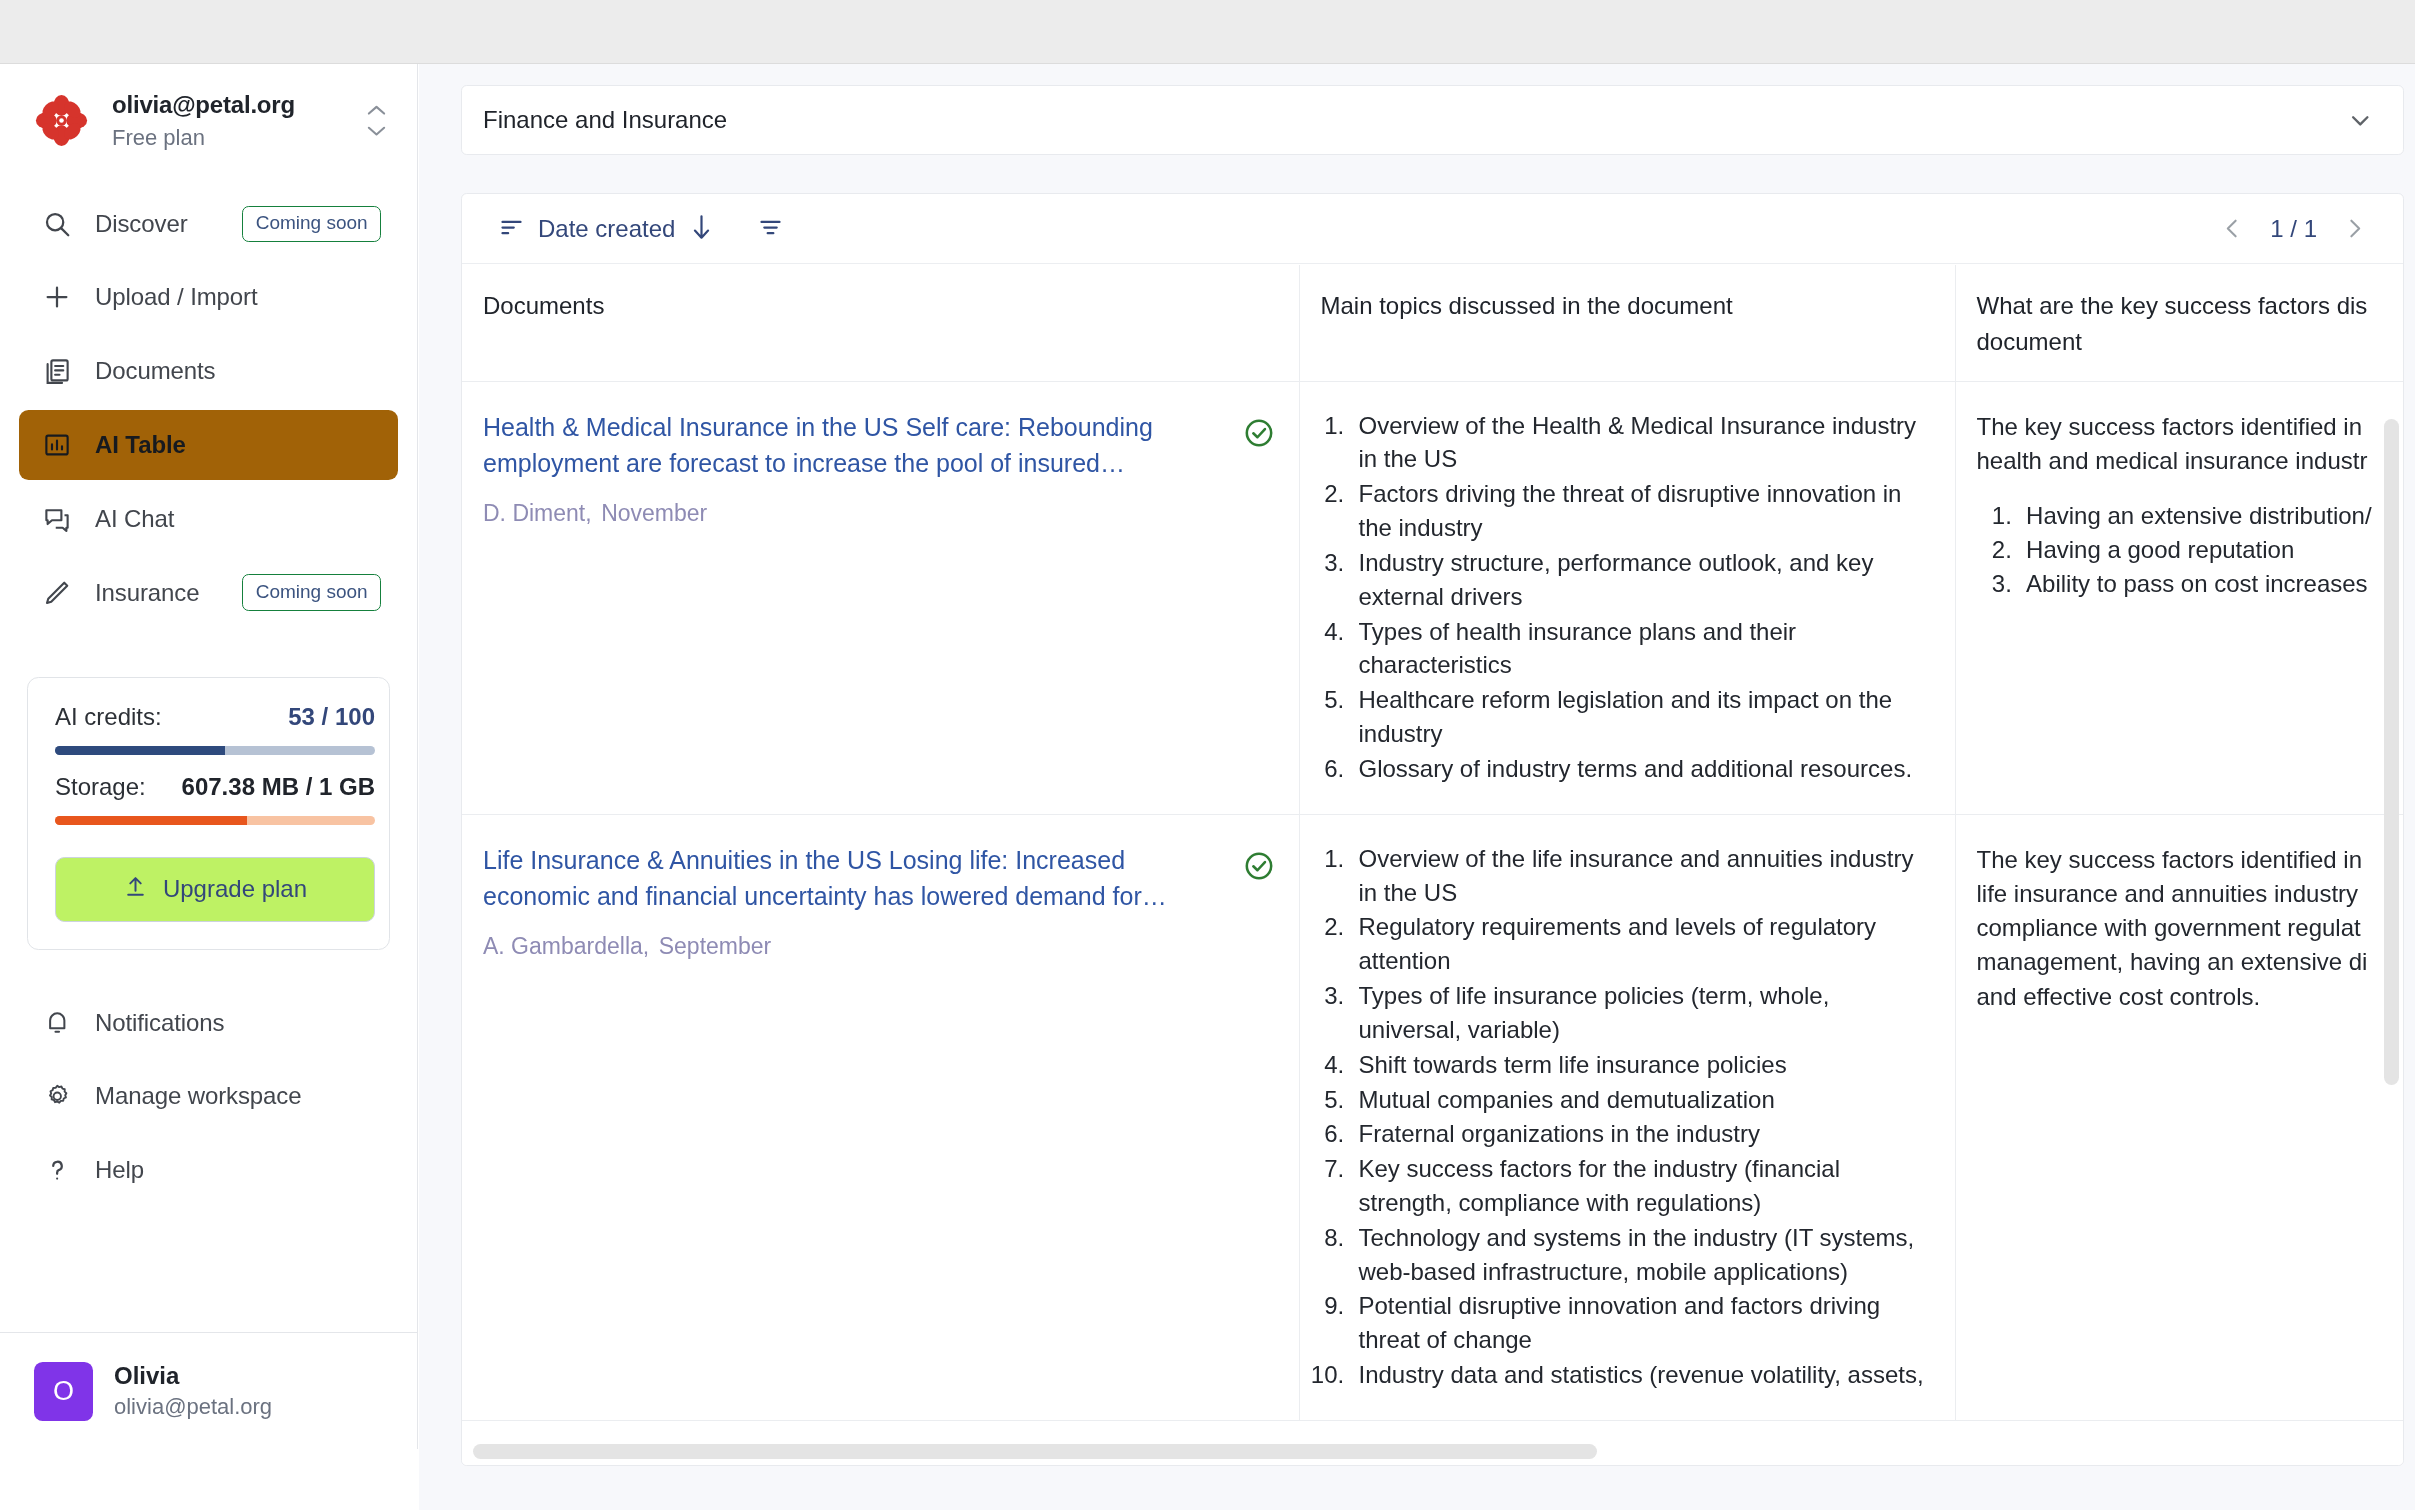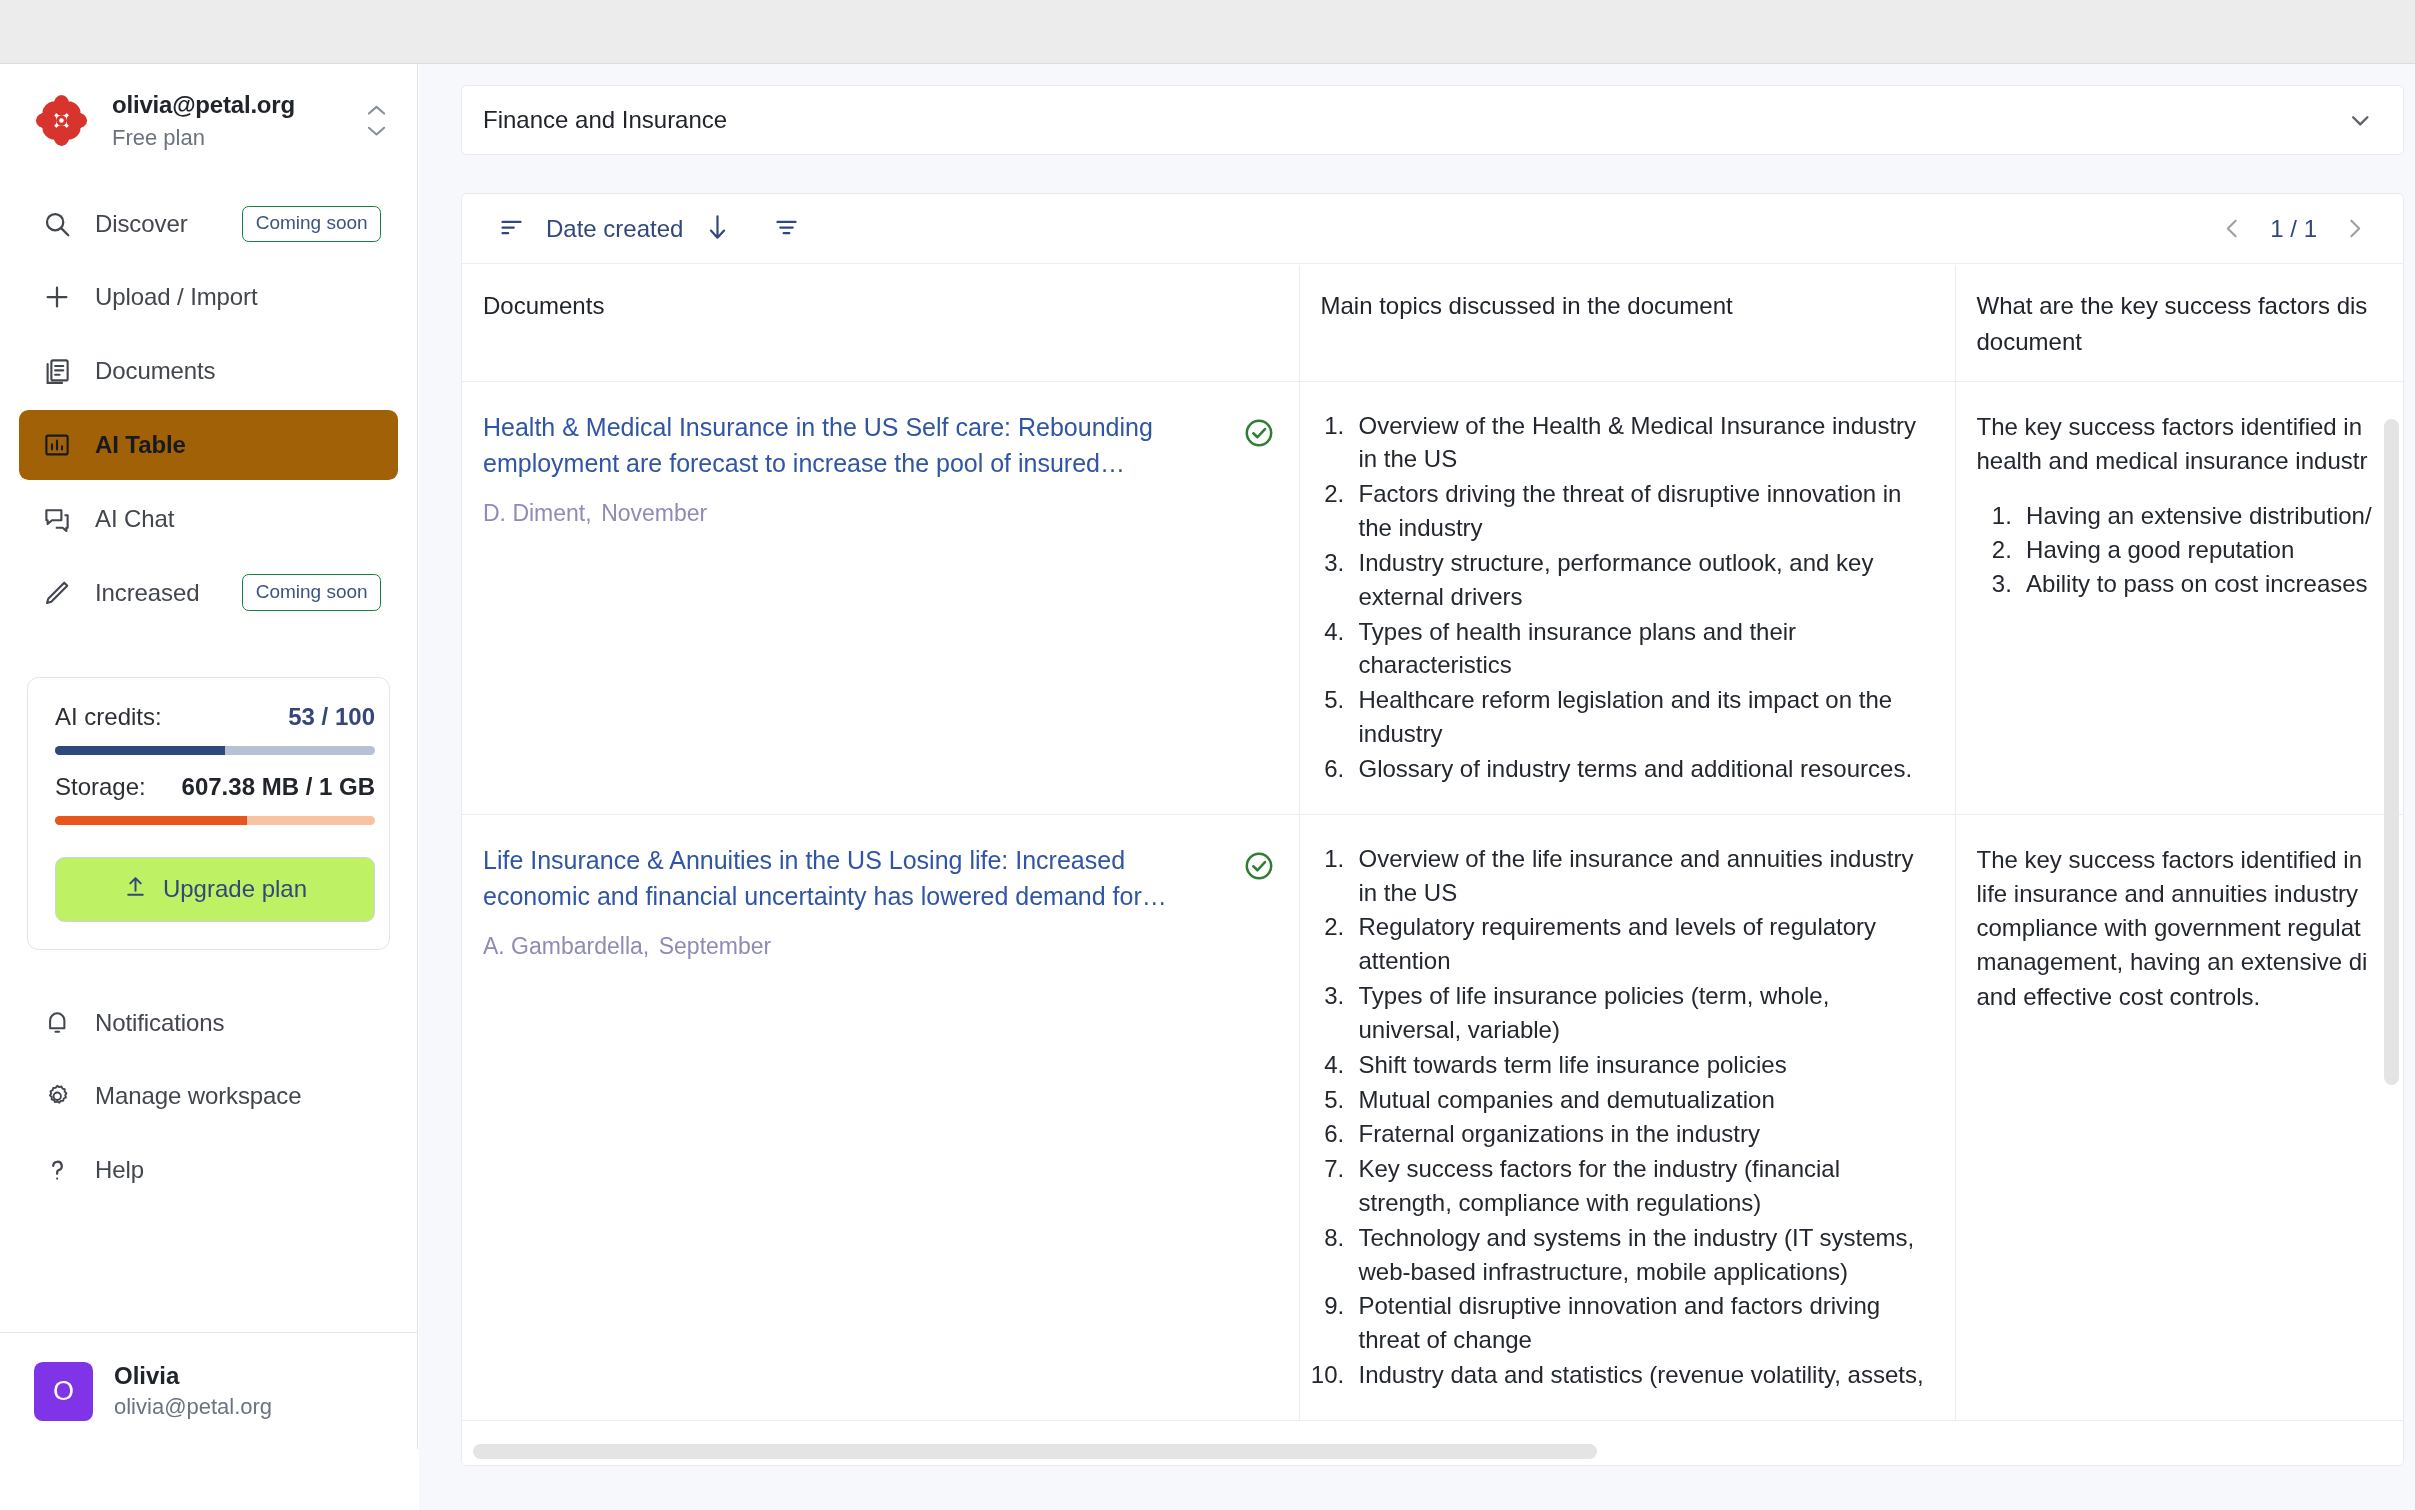--- a/index.html
+++ b/index.html
@@ -149,7 +149,7 @@
     padding: 0 36px 0 36px;
     border-bottom: 1px solid #eceef1;
   }
-  .sort-group { display: flex; align-items: center; gap: 21px; cursor: pointer; }
+  .sort-group { display: flex; align-items: center; gap: 13px; cursor: pointer; }
   .sort-label { font-size: 24px; color: #33477a; }
   .filter-btn { margin-left: 42px; display: flex; align-items: center; cursor: pointer; }
   .pager { margin-left: auto; display: flex; align-items: center; gap: 25px; }

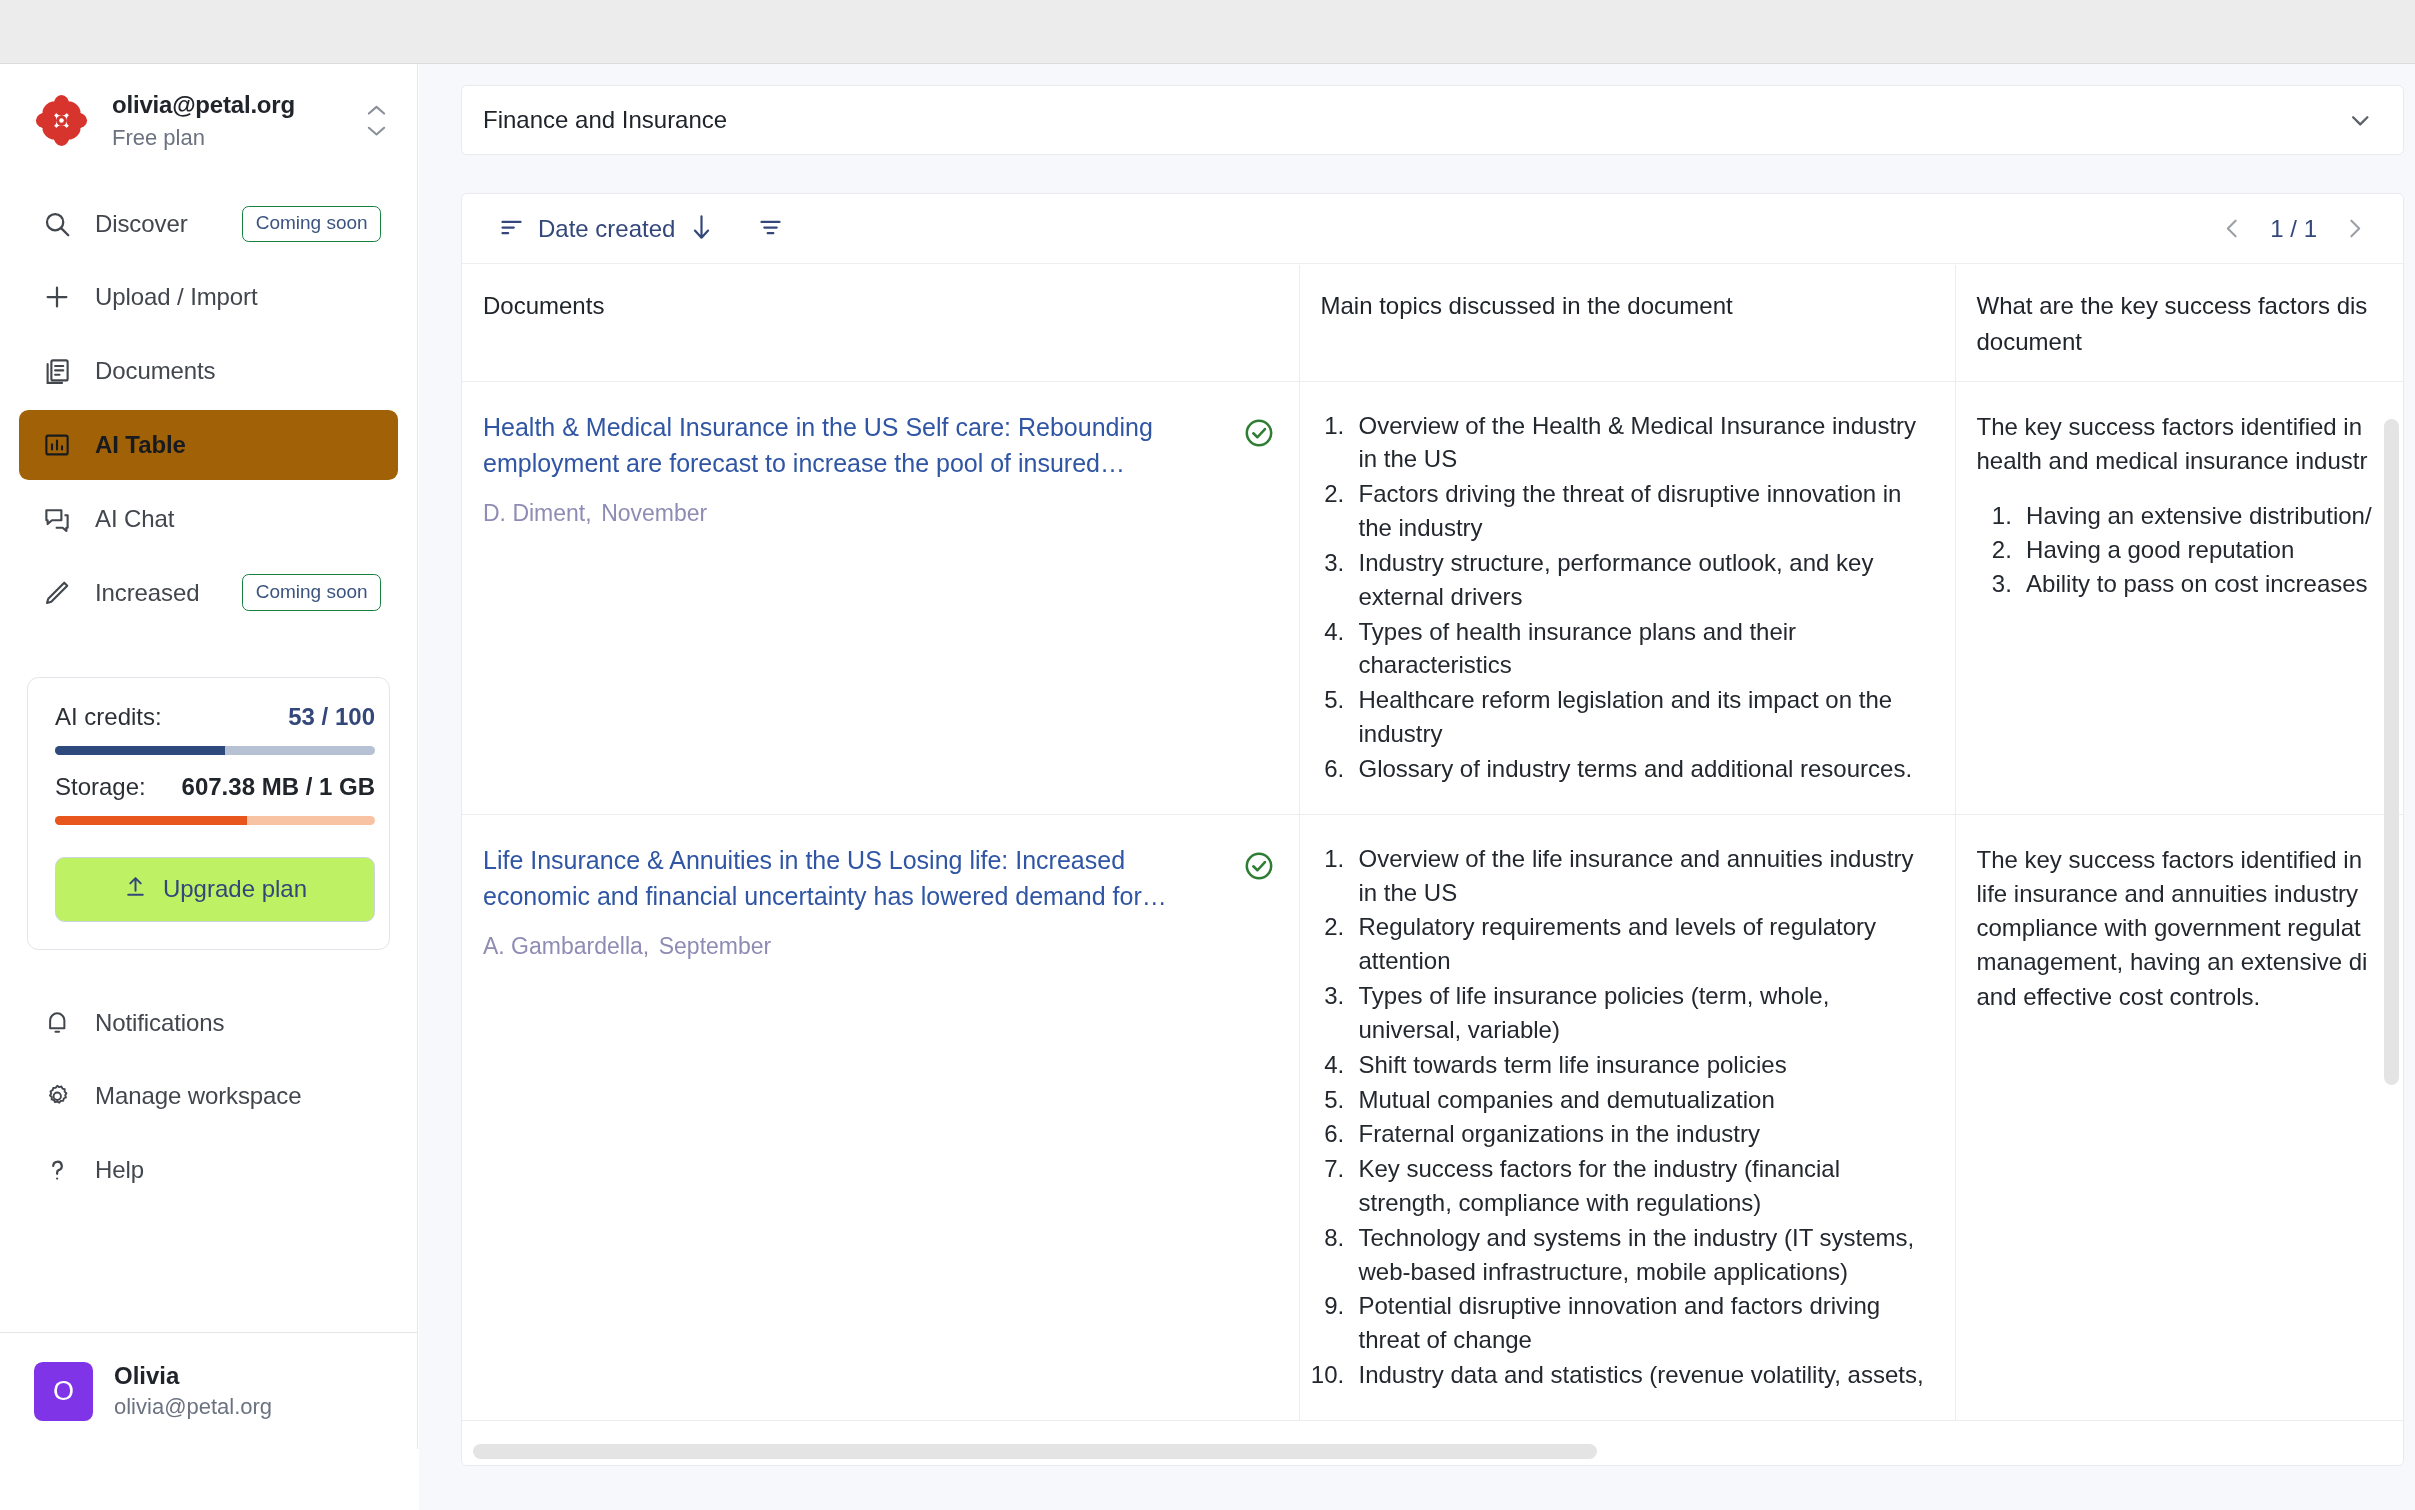--- a/index.html
+++ b/index.html
@@ -327,7 +327,7 @@
             <path d="M17.8 3.8 L20.2 6.2 L7.4 19 L4 20 L5 16.6 Z"></path>
           </svg>
         </span>
-        <span class="nav-label">Increased</span>
+        <span class="nav-label">Insurance</span>
         <span class="badge">Coming soon</span>
       </div>
     </div>

